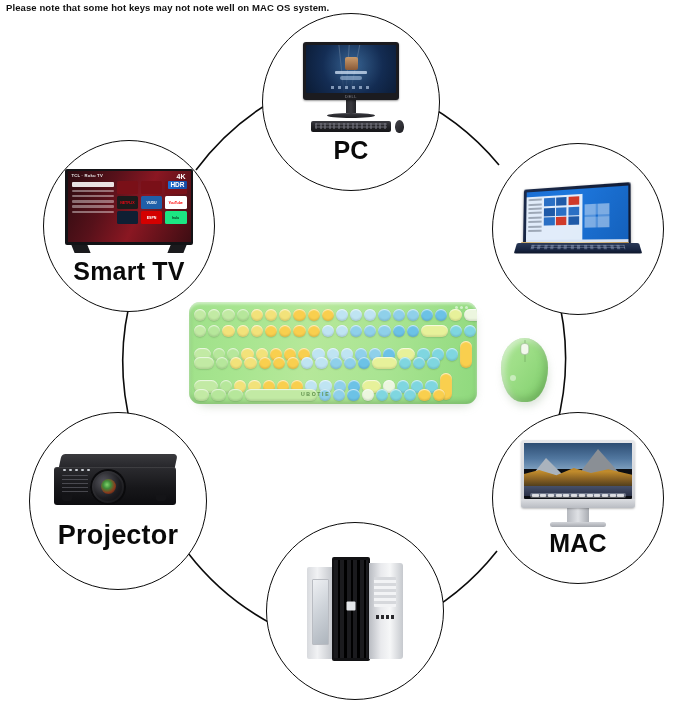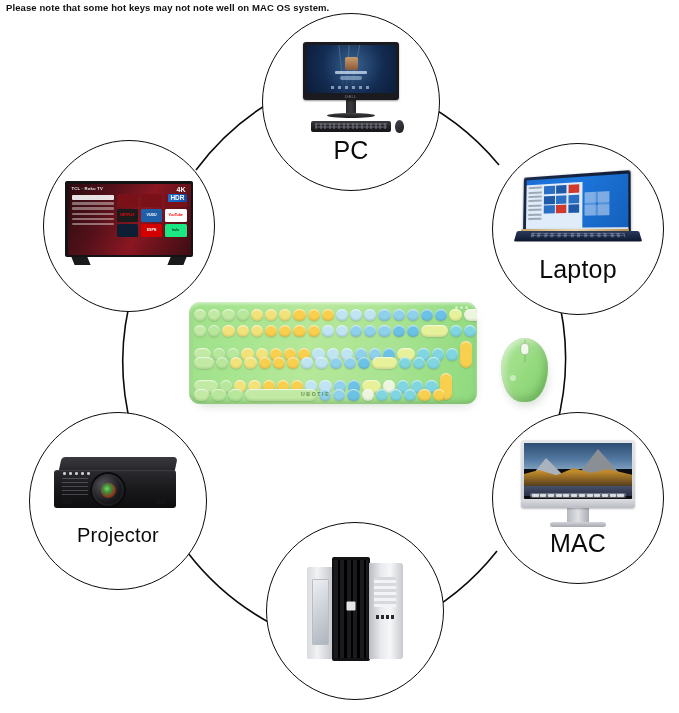--- a/index.html
+++ b/index.html
@@ -58,7 +58,7 @@
     justify-content: center;
   }
   .node-label {
-    font-weight: 400;
+    font-weight: 700;
     color: #0a0a0a;
     letter-spacing: 0.2px;
     line-height: 1;

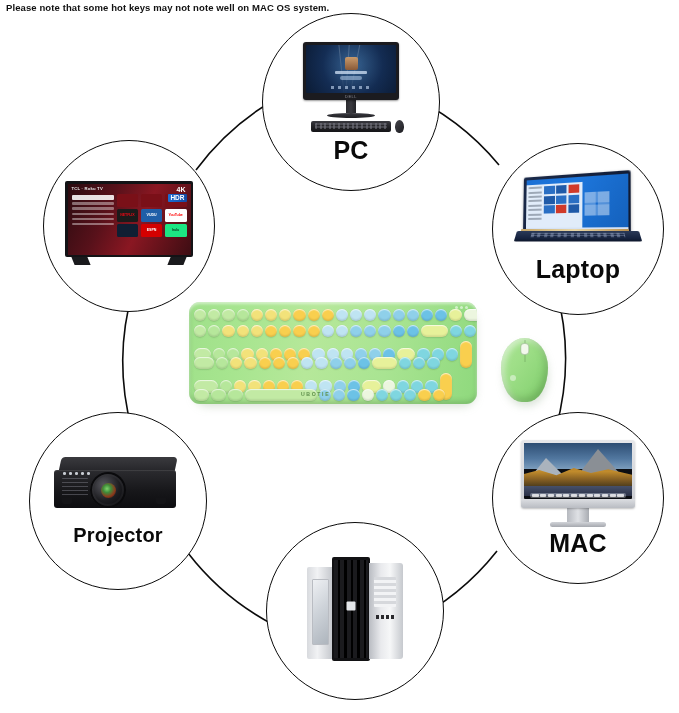--- a/index.html
+++ b/index.html
@@ -767,6 +767,7 @@
         </div>
       </div>
     </div>
+    <div class="node-label" style="font-size:25px;">Smart TV</div>
   </div>
 </div>
 

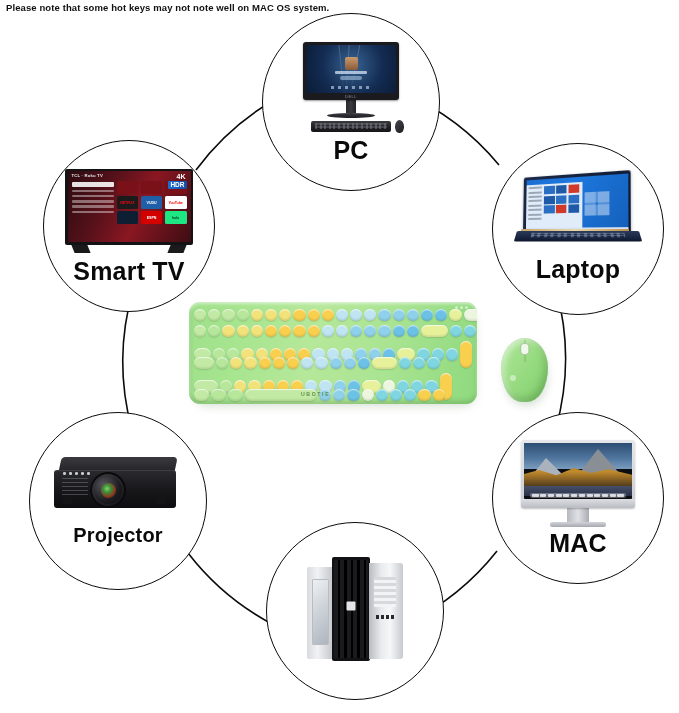--- a/index.html
+++ b/index.html
@@ -808,7 +808,6 @@
         <div class="lt-base"></div>
       </div>
     </div>
-    <div class="node-label" style="font-size:25px;">Laptop</div>
   </div>
 </div>
 

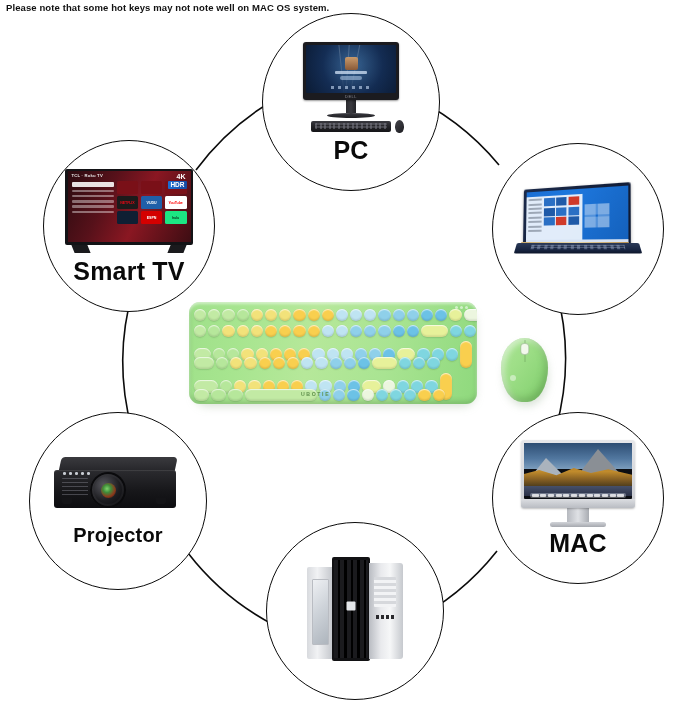--- a/index.html
+++ b/index.html
@@ -891,7 +891,7 @@
         </div>
       </div>
     </div>
-    <div class="node-label" style="font-size:20px;">Projector</div>
+    <div class="node-label" style="font-size:27px;">Projector</div>
   </div>
 </div>
 

